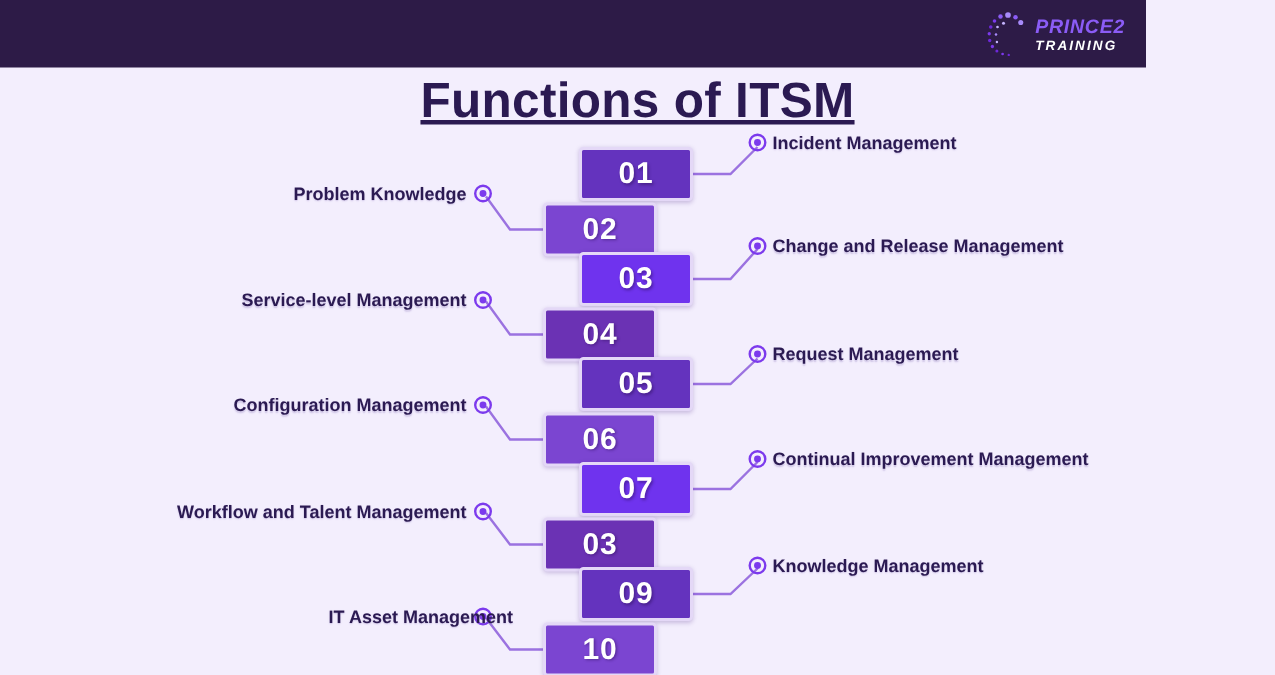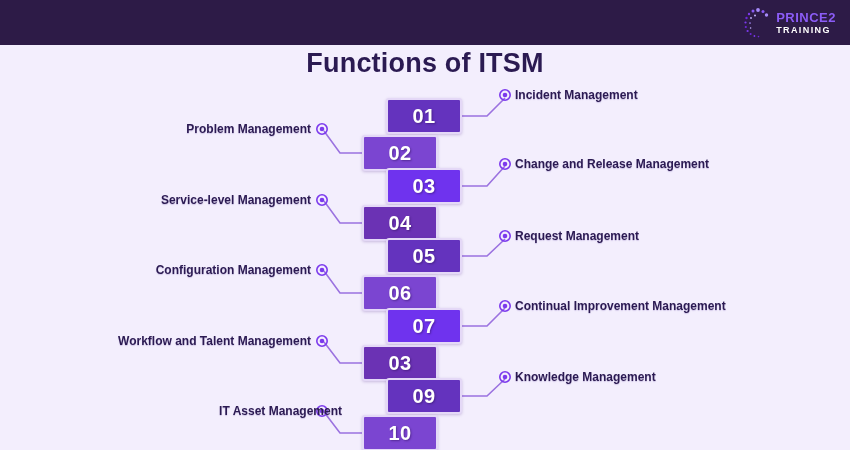--- a/index.html
+++ b/index.html
@@ -12,8 +12,9 @@
 
   
   .header{
-    position:absolute;left:0;top:0;width:850px;height:45px;
+    position:absolute;left:0;top:0;width:764px;height:45px;
     background:#2d1b47;
+    font-style:italic;
   }
   .logo{
     position:absolute;right:14px;top:5px;height:35px;

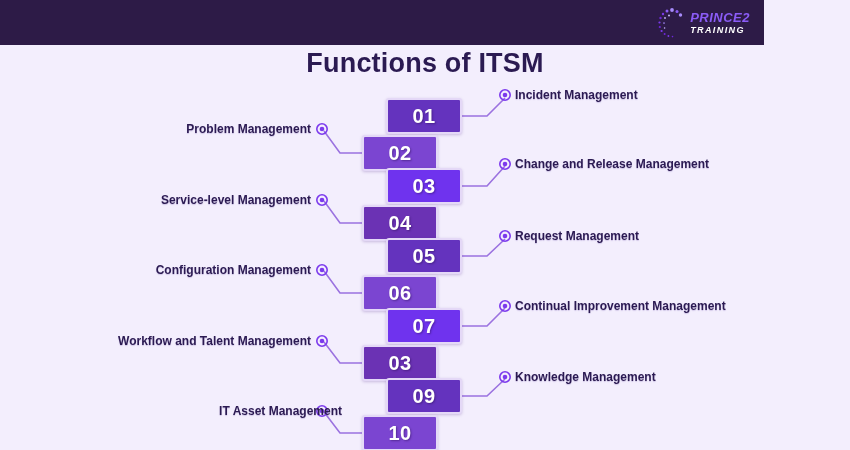--- a/index.html
+++ b/index.html
@@ -32,7 +32,7 @@
   
   .title{
     position:absolute;left:0;top:48px;width:850px;text-align:center;
-    font-size:27px;font-weight:bold;color:#2b1a52;letter-spacing:.2px;
+    font-size:33px;font-weight:bold;color:#2b1a52;letter-spacing:.2px;text-decoration:underline;
   }
 
   

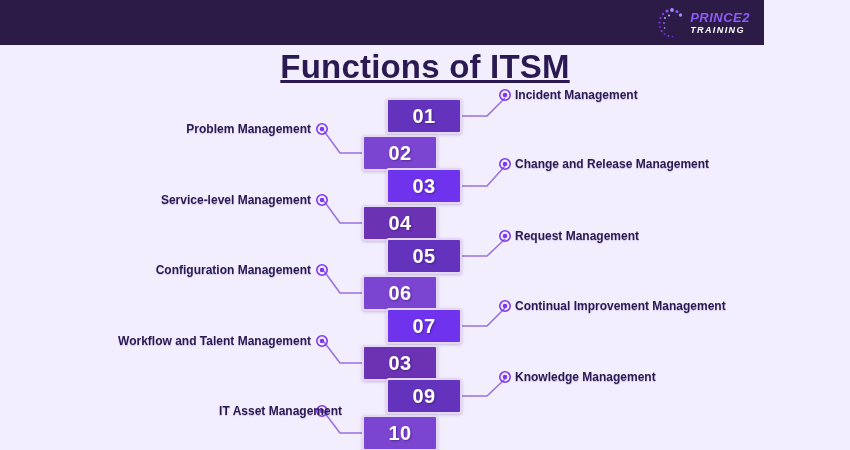--- a/index.html
+++ b/index.html
@@ -213,7 +213,7 @@
     </div>
 
   <div class="label right" style="left:515px;top:88px;">Incident Management</div>
-  <div class="label left" style="right:539px;top:122px;">Problem Management</div>
+  <div class="label left" style="right:539px;top:122px;">Problem Knowledge</div>
   <div class="label right" style="left:515px;top:157px;">Change and Release Management</div>
   <div class="label left" style="right:539px;top:193px;">Service-level Management</div>
   <div class="label right" style="left:515px;top:229px;">Request Management</div>

